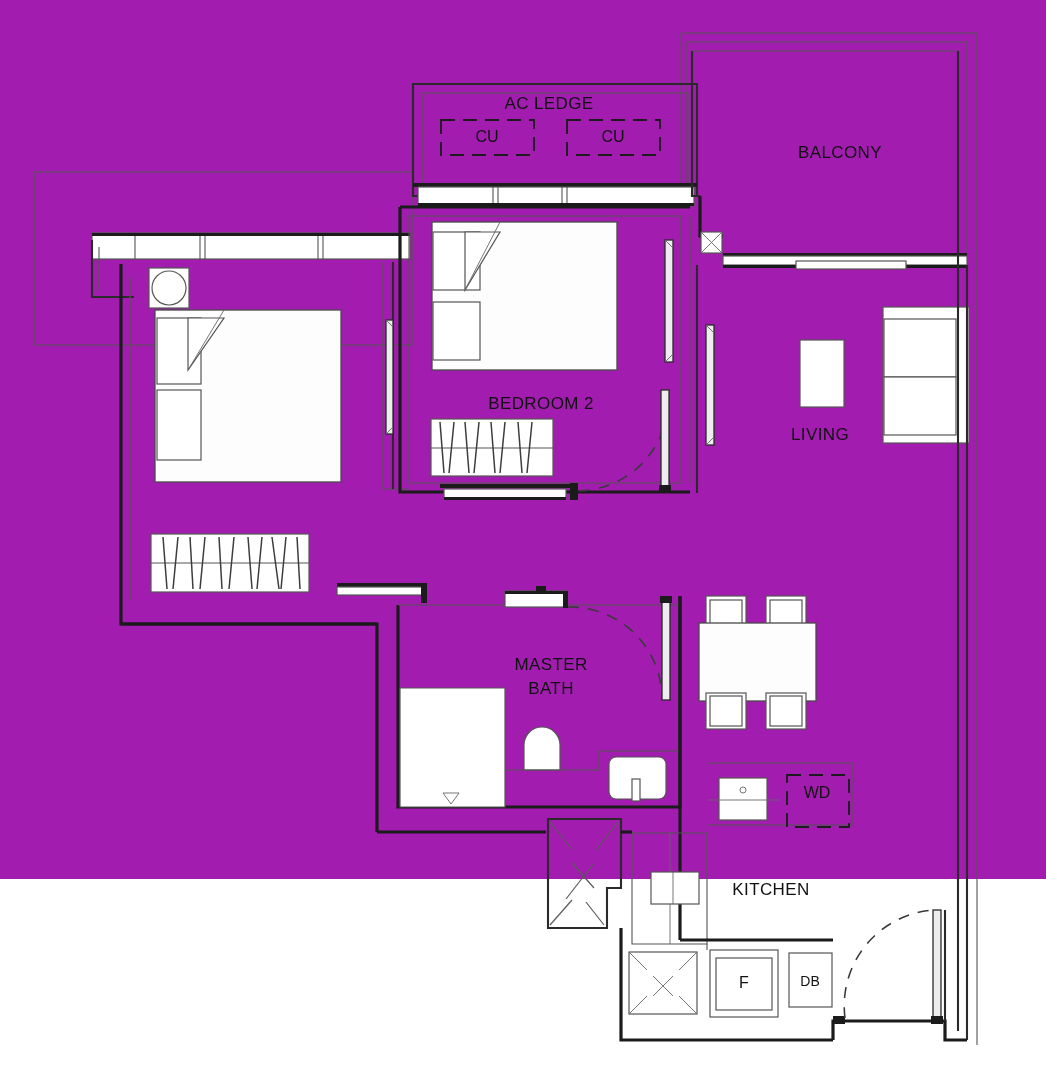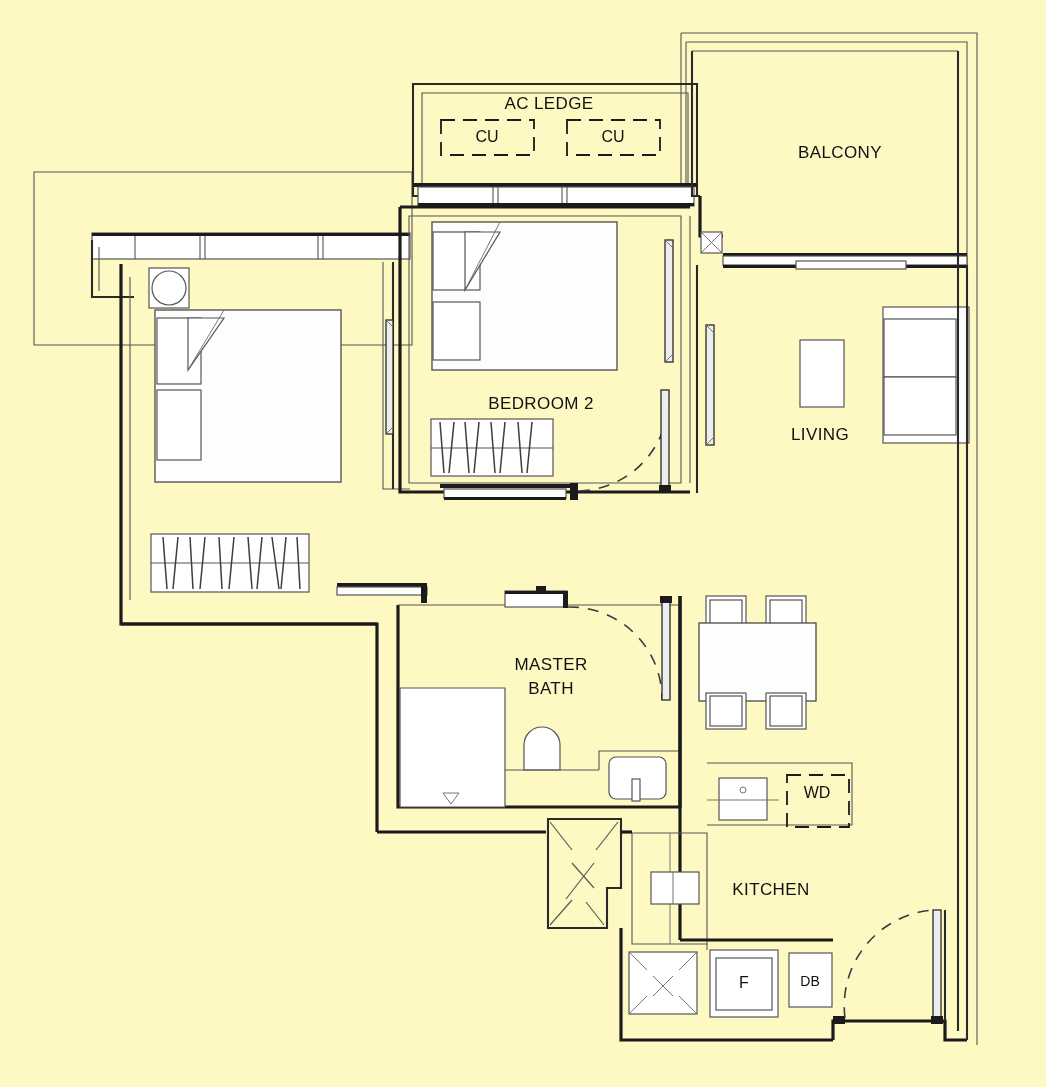--- a/index.html
+++ b/index.html
@@ -17,8 +17,8 @@
   #plan-root {
     position: relative;
     width: 1046px;
-    height: 1087px;
-    background: #fef9c3;
+    height: 879px;
+    background: #a21caf;
   }
   svg#floorplan {
     display: block;

